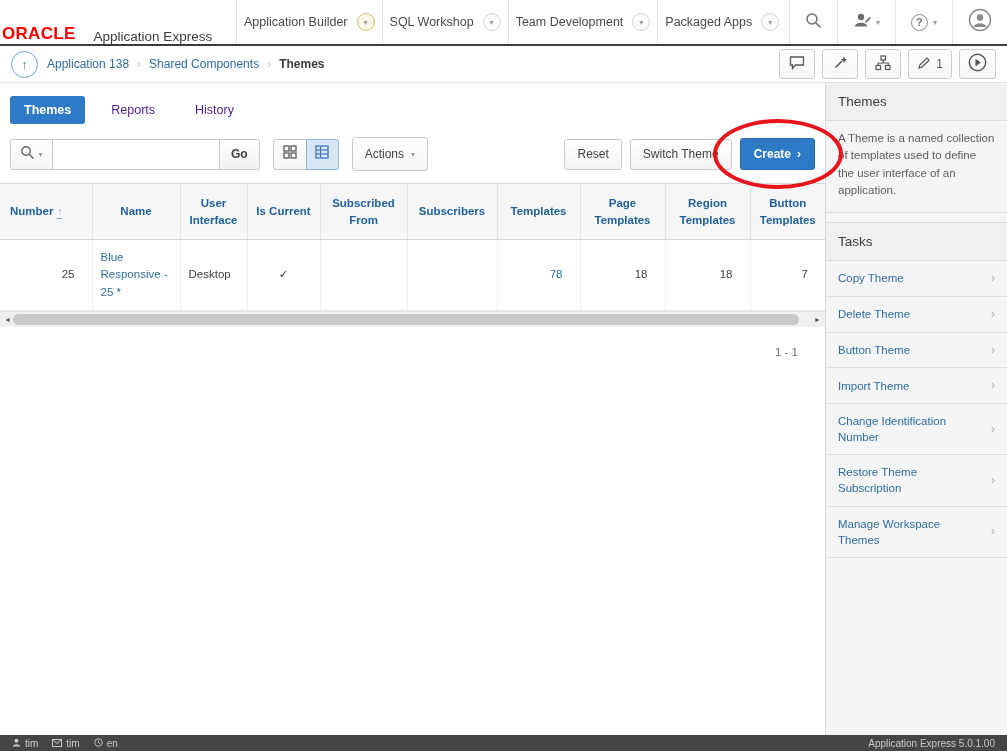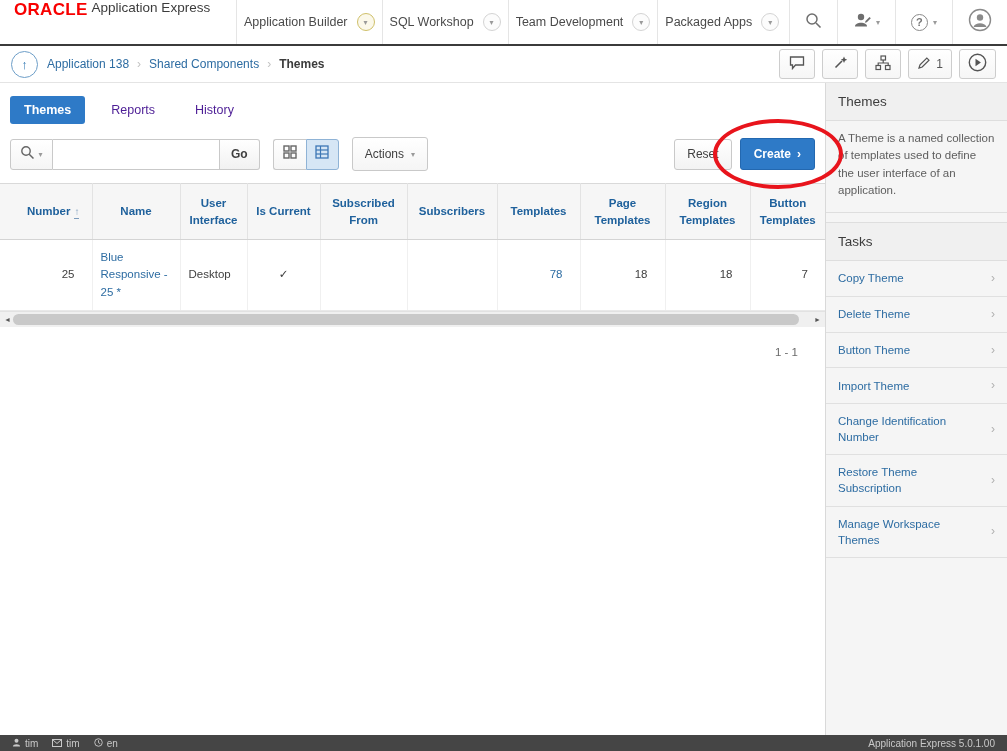--- a/index.html
+++ b/index.html
@@ -8,7 +8,7 @@
 
   
   .topbar { height:46px; display:flex; align-items:stretch; background:#fff; border-bottom:2px solid #3b3b3b; }
-  .logo { display:flex; align-items:flex-start; padding:0 14px; width:236px; }
+  .logo { display:flex; align-items:flex-end; padding:0 2px; width:236px; }
   .logo-oracle { color:#f80000; font-size:17px; font-weight:bold; letter-spacing:.3px; }
   .logo-suffix { color:#3c3c3c; font-size:13.5px; margin-left:4px; }
   .top-tab { display:flex; align-items:center; gap:9px; padding:0 7px; border-left:1px solid #e5e5e5; font-size:12.5px; color:#4a4a4a; cursor:pointer; white-space:nowrap; }

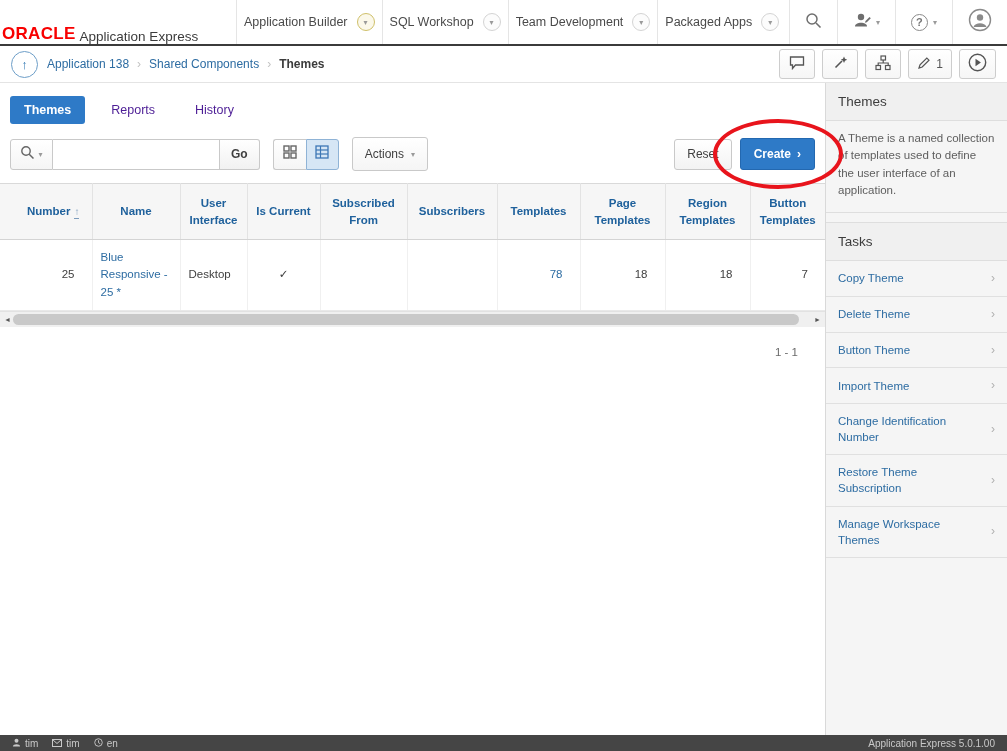--- a/index.html
+++ b/index.html
@@ -10,7 +10,7 @@
   .topbar { height:46px; display:flex; align-items:stretch; background:#fff; border-bottom:2px solid #3b3b3b; }
   .logo { display:flex; align-items:flex-end; padding:0 2px; width:236px; }
   .logo-oracle { color:#f80000; font-size:17px; font-weight:bold; letter-spacing:.3px; }
-  .logo-suffix { color:#3c3c3c; font-size:13.5px; margin-left:4px; }
+  .logo-suffix { color:#3c3c3c; font-size:13.5px; margin-left:18px; }
   .top-tab { display:flex; align-items:center; gap:9px; padding:0 7px; border-left:1px solid #e5e5e5; font-size:12.5px; color:#4a4a4a; cursor:pointer; white-space:nowrap; }
   .caret-circle { width:18px; height:18px; border:1px solid #d4d4d4; border-radius:50%; display:flex; align-items:center; justify-content:center; font-size:8px; color:#9a9a9a; background:#fcfcfc; }
   .top-tab.active .caret-circle { border-color:#cfc06a; background:#fbf8ea; }

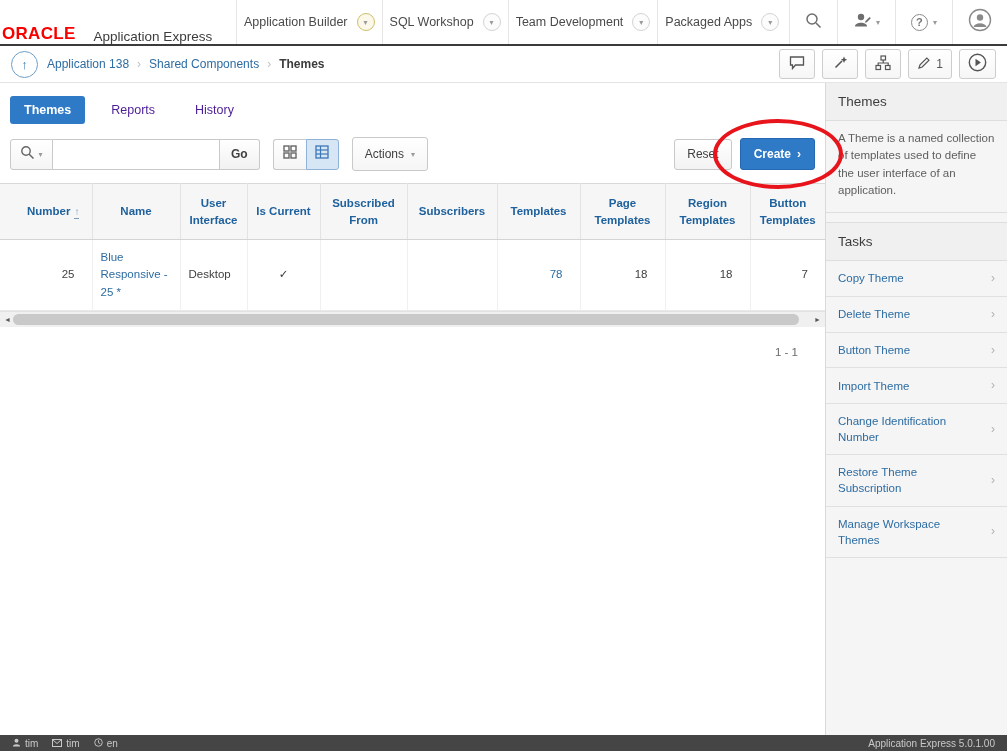--- a/index.html
+++ b/index.html
@@ -250,6 +250,7 @@
       </div>
       <div class="toolbar-right">
         <button class="btn">Reset</button>
+        <button class="btn">Switch Theme</button>
         <button class="btn-primary">
           <span>Create</span>
           <span class="chev">›</span>

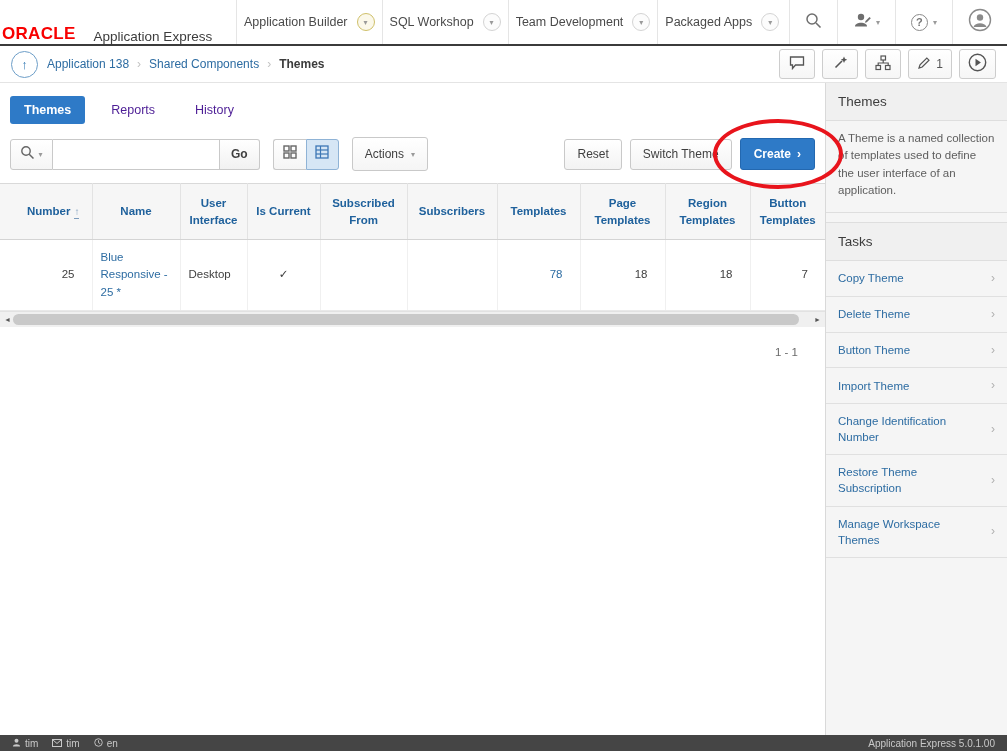--- a/index.html
+++ b/index.html
@@ -56,7 +56,7 @@
   .grid th { background:#f6f6f6; color:#1f619c; font-size:11.5px; font-weight:bold; text-align:center; vertical-align:middle; padding:9px 5px; border:1px solid #e3e3e3; border-top-color:#d9d9d9; border-bottom-color:#d4d4d4; line-height:1.4; height:56px; }
   .grid th:first-child, .grid td:first-child { border-left:none; }
   .grid th:last-child, .grid td:last-child { border-right:none; }
-  .grid th.col-number { text-align:center; padding-left:20px; }
+  .grid th.col-number { text-align:left; padding-left:10px; }
   .grid td { background:#fff; font-size:11.5px; color:#404040; padding:9px 8px; border-right:1px solid #f0f0f0; border-left:1px solid #f0f0f0; border-bottom:1px solid #e9e9e9; vertical-align:middle; height:64px; line-height:1.5; }
   .num { text-align:right; padding-right:17px !important; }
   .link { color:#2d6ca2; cursor:pointer; }

